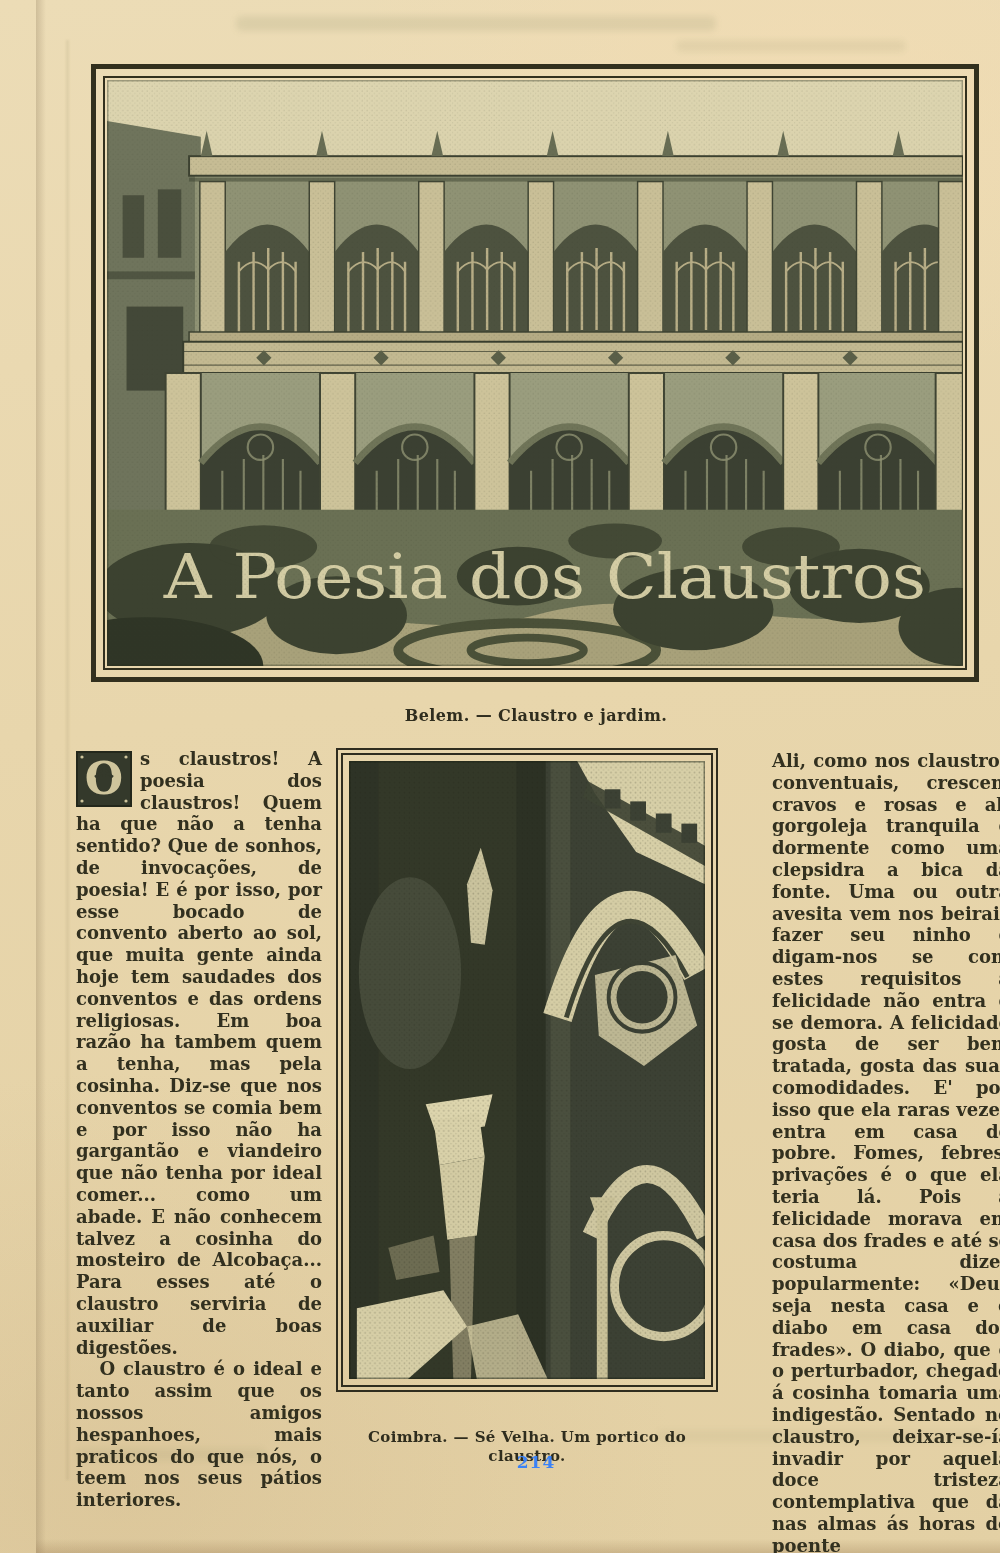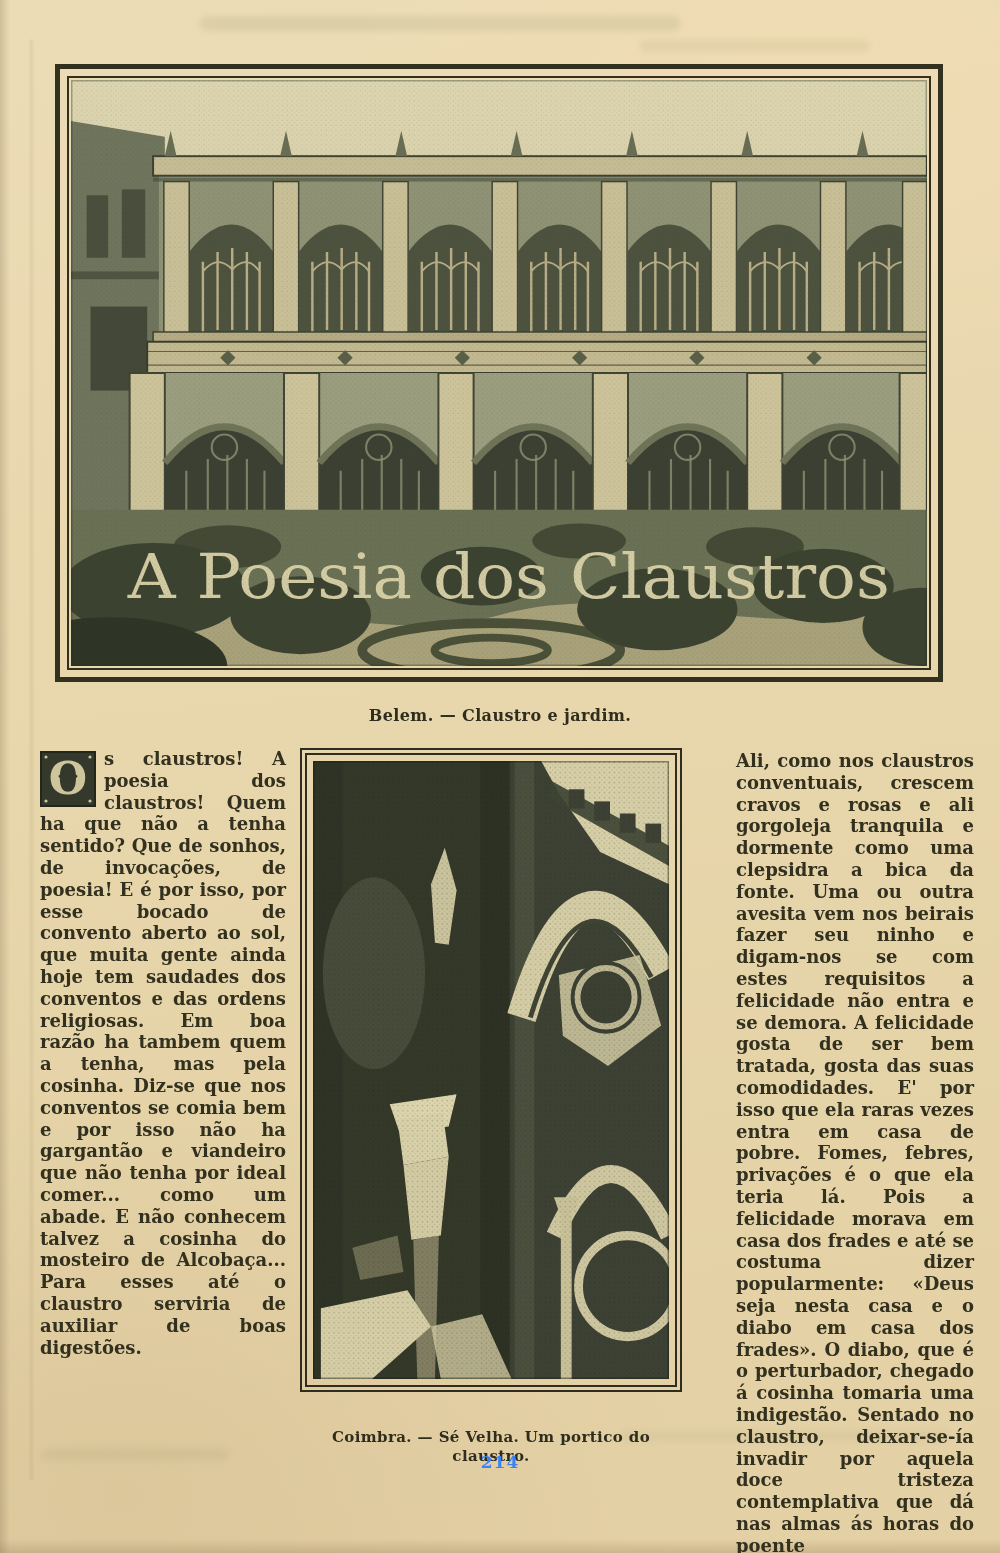--- a/index.html
+++ b/index.html
@@ -12,7 +12,7 @@
       linear-gradient(175deg,#ecdcb6 0%, #e8d6ac 45%, #e3d0a4 100%);
     color:#312f20;
   }
-  .page{position:absolute;inset:0;}
+  .page{position:absolute;inset:0;margin-left:36px;}
   
   .edge-left{position:absolute;left:0;top:0;width:10px;height:1553px;
     background:linear-gradient(90deg,rgba(120,100,70,.25),rgba(120,100,70,0));}

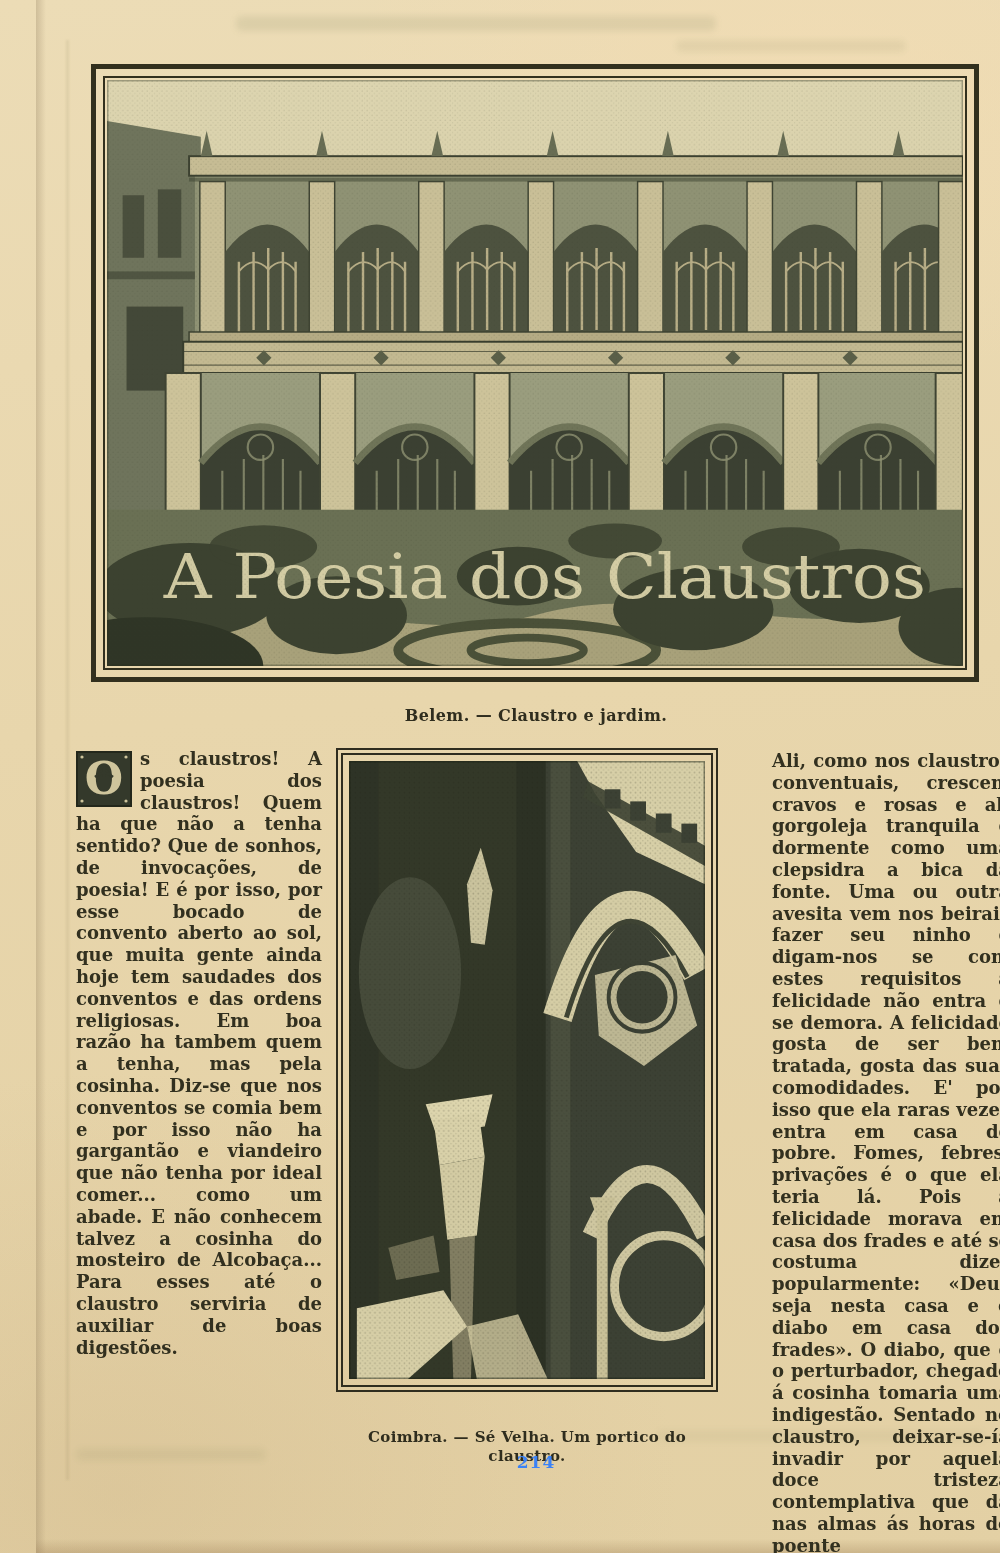--- a/index.html
+++ b/index.html
@@ -189,6 +189,7 @@
         </svg>
       </span><span>s claustros! A poesia dos claustros! Quem ha que não a tenha sentido? Que de sonhos, de invocações, de poesia! E é por isso, por esse bocado de convento aberto ao sol, que muita gente ainda hoje tem saudades dos conventos e das ordens religiosas. Em boa razão ha tambem quem a tenha, mas pela cosinha. Diz-se que nos conventos se comia bem e por isso não ha gargantão e viandeiro que não tenha por ideal comer... como um abade. E não conhecem talvez a cosinha do mosteiro de Alcobaça... Para esses até o claustro serviria de auxiliar de boas digestões.</span>
     </p>
+    <p class="para-indent">O claustro é o ideal e tanto assim que os nossos amigos hespanhoes, mais praticos do que nós, o teem nos seus pátios interiores.</p>
   </div>
 
   <figure class="center-photo">

